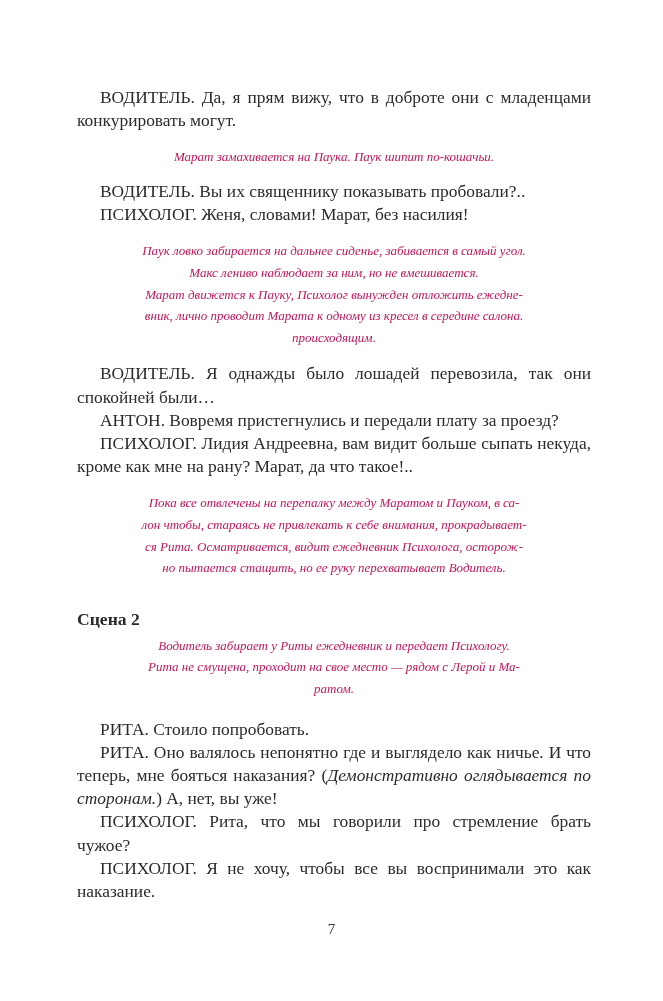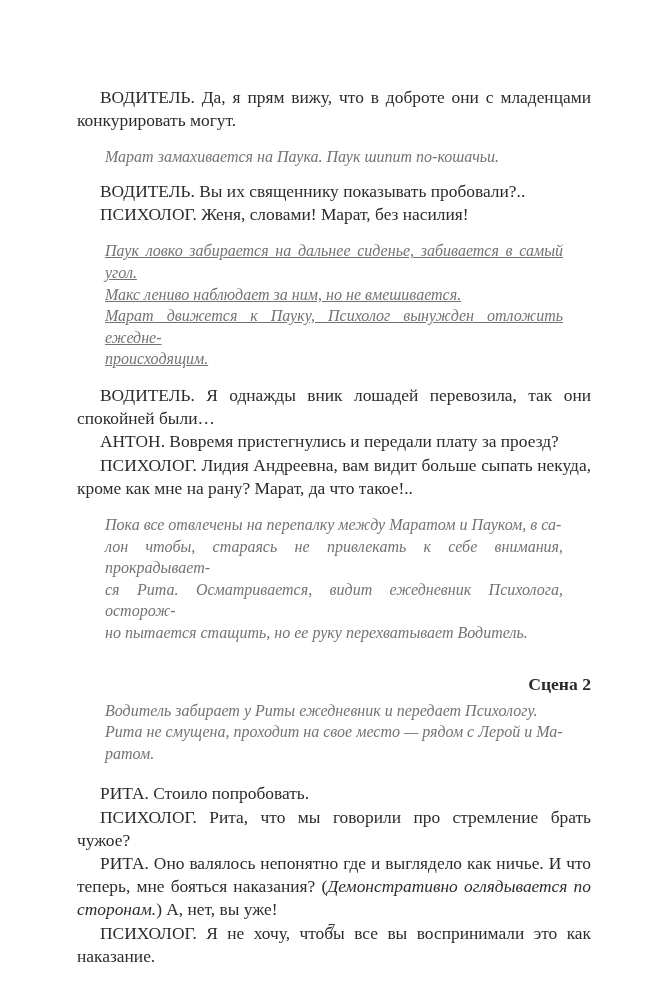--- a/index.html
+++ b/index.html
@@ -13,8 +13,8 @@
     .p { margin: 0; text-indent: 23px; }
     .p.last-line-left { text-align-last: left; }
     .stage {
-      font-style: italic; font-size: 16px; line-height: 21.6px;
-      margin: 0 28px; color: #737373;
+      font-style: italic; text-align: center; font-size: 13px; line-height: 21.6px;
+      margin: 0 28px; color: #be185d;
     }
     .stage.s1 { margin-top: 14px; margin-bottom: 12px; }
     .stage.s2 { margin-top: 14px; margin-bottom: 14px; text-decoration: underline; }

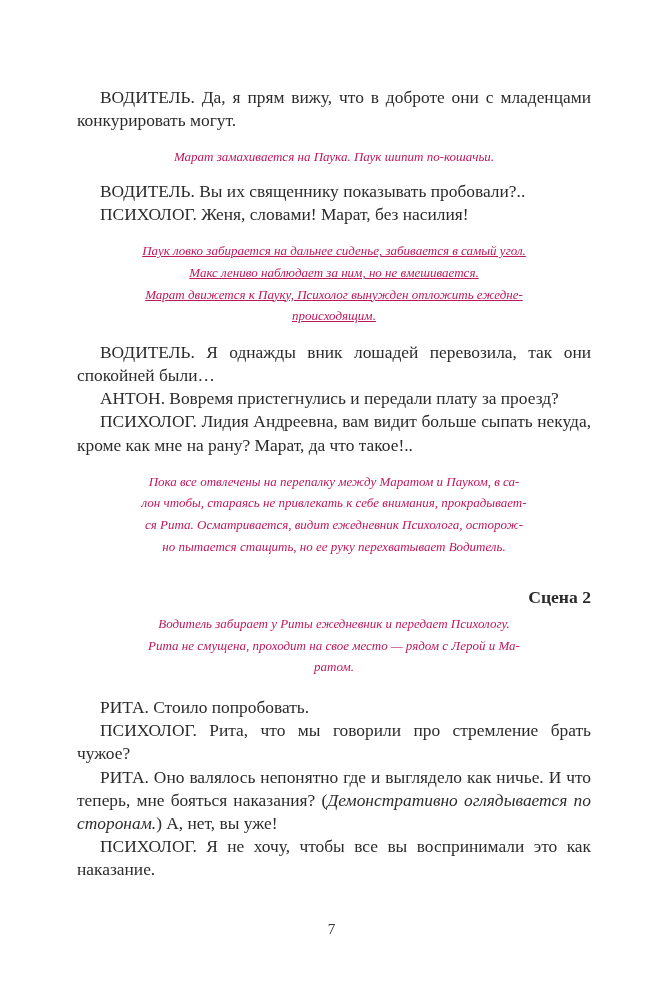--- a/index.html
+++ b/index.html
@@ -17,7 +17,7 @@
       margin: 0 28px; color: #be185d;
     }
     .stage.s1 { margin-top: 14px; margin-bottom: 12px; }
-    .stage.s2 { margin-top: 14px; margin-bottom: 14px; text-decoration: underline; }
+    .stage.s2 { margin-top: 14px; margin-bottom: 14px; }
     .stage.s3 { margin-top: 14px; margin-bottom: 13px; font-style: italic; }
     .stage.s4 { margin-top: 4px; margin-bottom: 18px; }
     .scene {

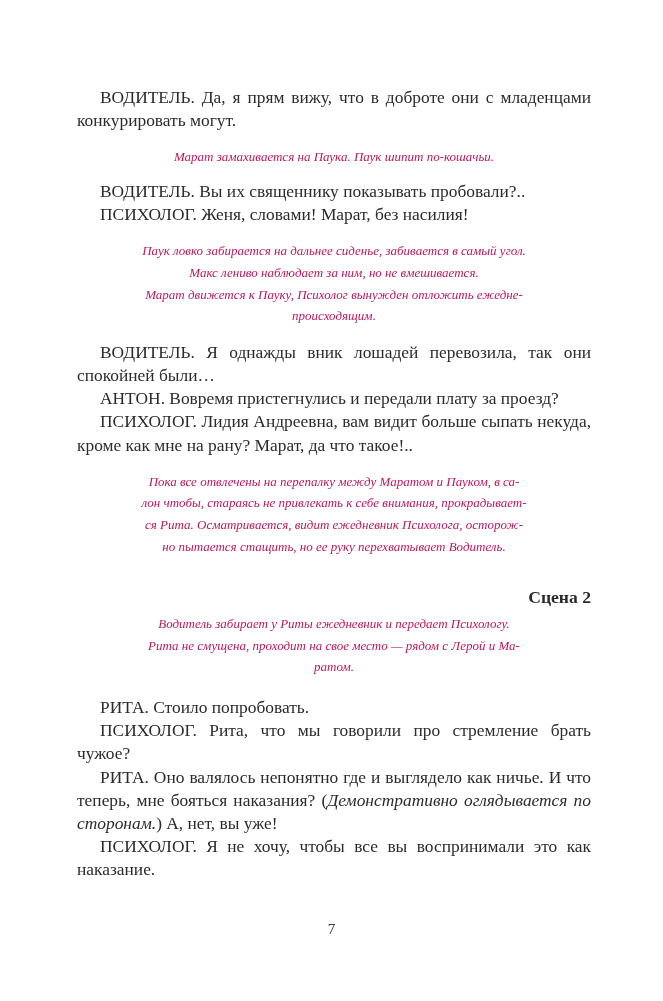--- a/index.html
+++ b/index.html
@@ -45,6 +45,7 @@
     <div>Паук ловко забирается на дальнее сиденье, забивается в самый угол.</div>
     <div>Макс лениво наблюдает за ним, но не вмешивается.</div>
     <div>Марат движется к Пауку, Психолог вынужден отложить ежедне-</div>
+    <div>вник, лично проводит Марата к одному из кресел в середине салона.</div>
     <div>происходящим.</div>
   </div>
 

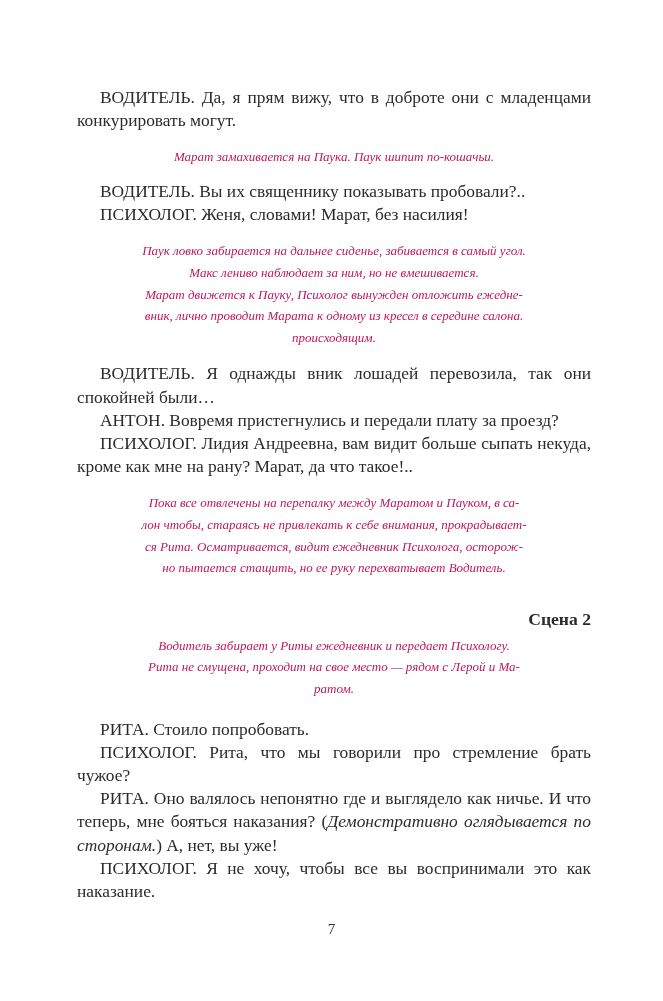--- a/index.html
+++ b/index.html
@@ -49,7 +49,7 @@
     <div>происходящим.</div>
   </div>
 
-  <p class="p last-line-left">ВОДИТЕЛЬ. Я однажды вник лошадей перевозила, так они спокойней были…</p>
+  <p class="p last-line-left">ВОДИТЕЛЬ. Я однажды было лошадей перевозила, так они спокойней были…</p>
   <p class="p last-line-left">АНТОН. Вовремя пристегнулись и передали плату за проезд?</p>
   <p class="p last-line-left">ПСИХОЛОГ. Лидия Андреевна, вам видит больше сыпать некуда, кроме как мне на рану? Марат, да что такое!..</p>
 

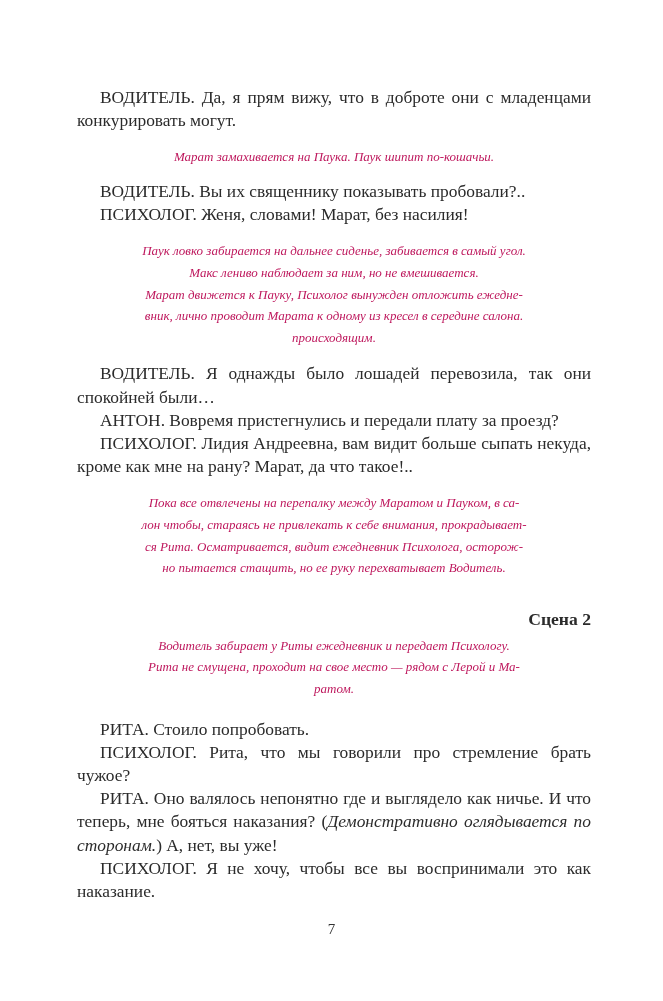--- a/index.html
+++ b/index.html
@@ -21,7 +21,7 @@
     .stage.s3 { margin-top: 14px; margin-bottom: 13px; font-style: italic; }
     .stage.s4 { margin-top: 4px; margin-bottom: 18px; }
     .scene {
-      text-align: right; font-weight: bold; font-size: 17.6px; margin-top: 28px; margin-bottom: 0;
+      text-align: left; font-weight: bold; font-size: 17.6px; margin-top: 28px; margin-bottom: 0;
       line-height: 24px;
     }
     .it { font-style: italic; }

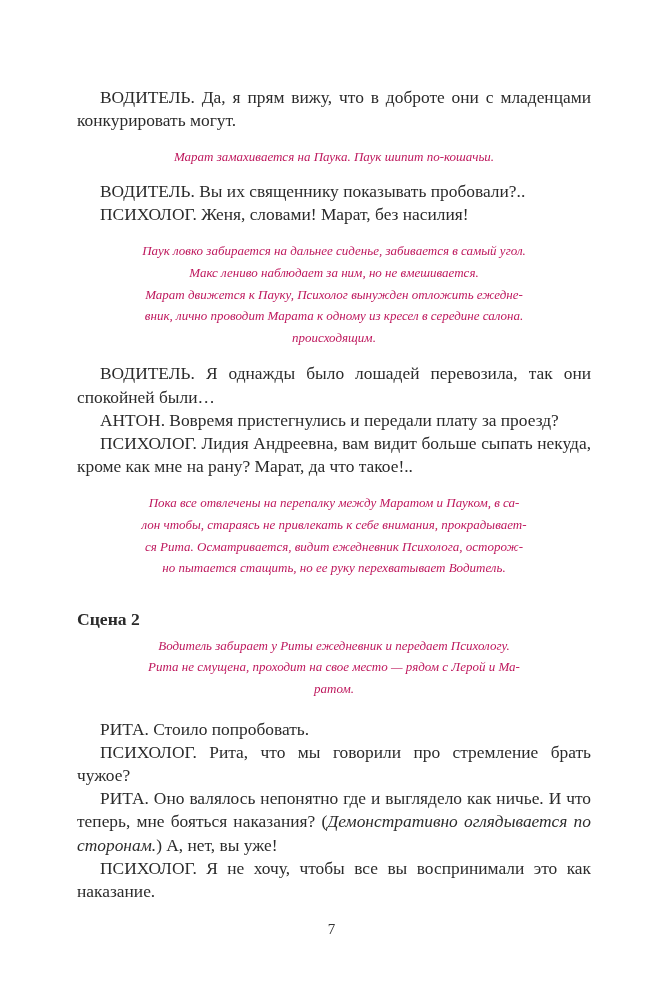--- a/index.html
+++ b/index.html
@@ -70,8 +70,8 @@
   </div>
 
   <p class="p last-line-left">РИТА. Стоило попробовать.</p>
+  <p class="p last-line-left"><span>РИТА. Оно валялось непонятно где и выглядело как ничье. И что теперь, мне бояться наказания? (</span><span class="it">Демонстративно оглядывается по сторонам.</span><span>) А, нет, вы уже!</span></p>
   <p class="p last-line-left">ПСИХОЛОГ. Рита, что мы говорили про стремление брать чужое?</p>
-  <p class="p last-line-left"><span>РИТА. Оно валялось непонятно где и выглядело как ничье. И что теперь, мне бояться наказания? (</span><span class="it">Демонстративно оглядывается по сторонам.</span><span>) А, нет, вы уже!</span></p>
   <p class="p last-line-left">ПСИХОЛОГ. Я не хочу, чтобы все вы воспринимали это как наказание.</p>
 </div>
 

